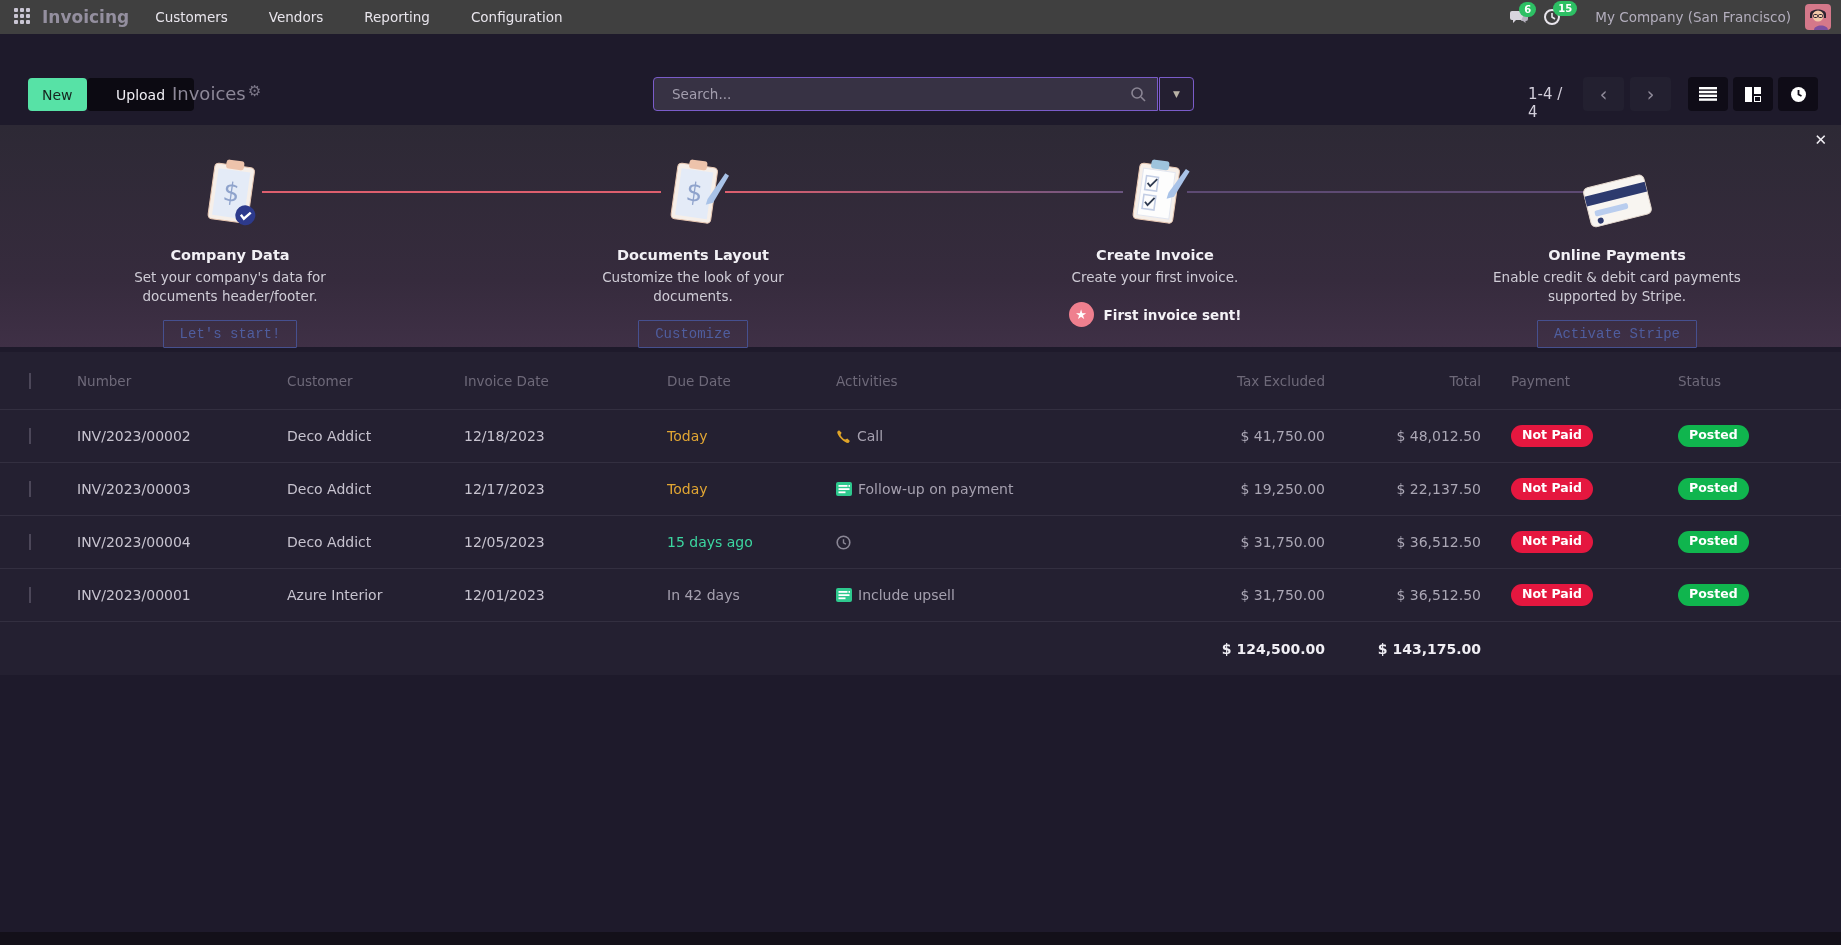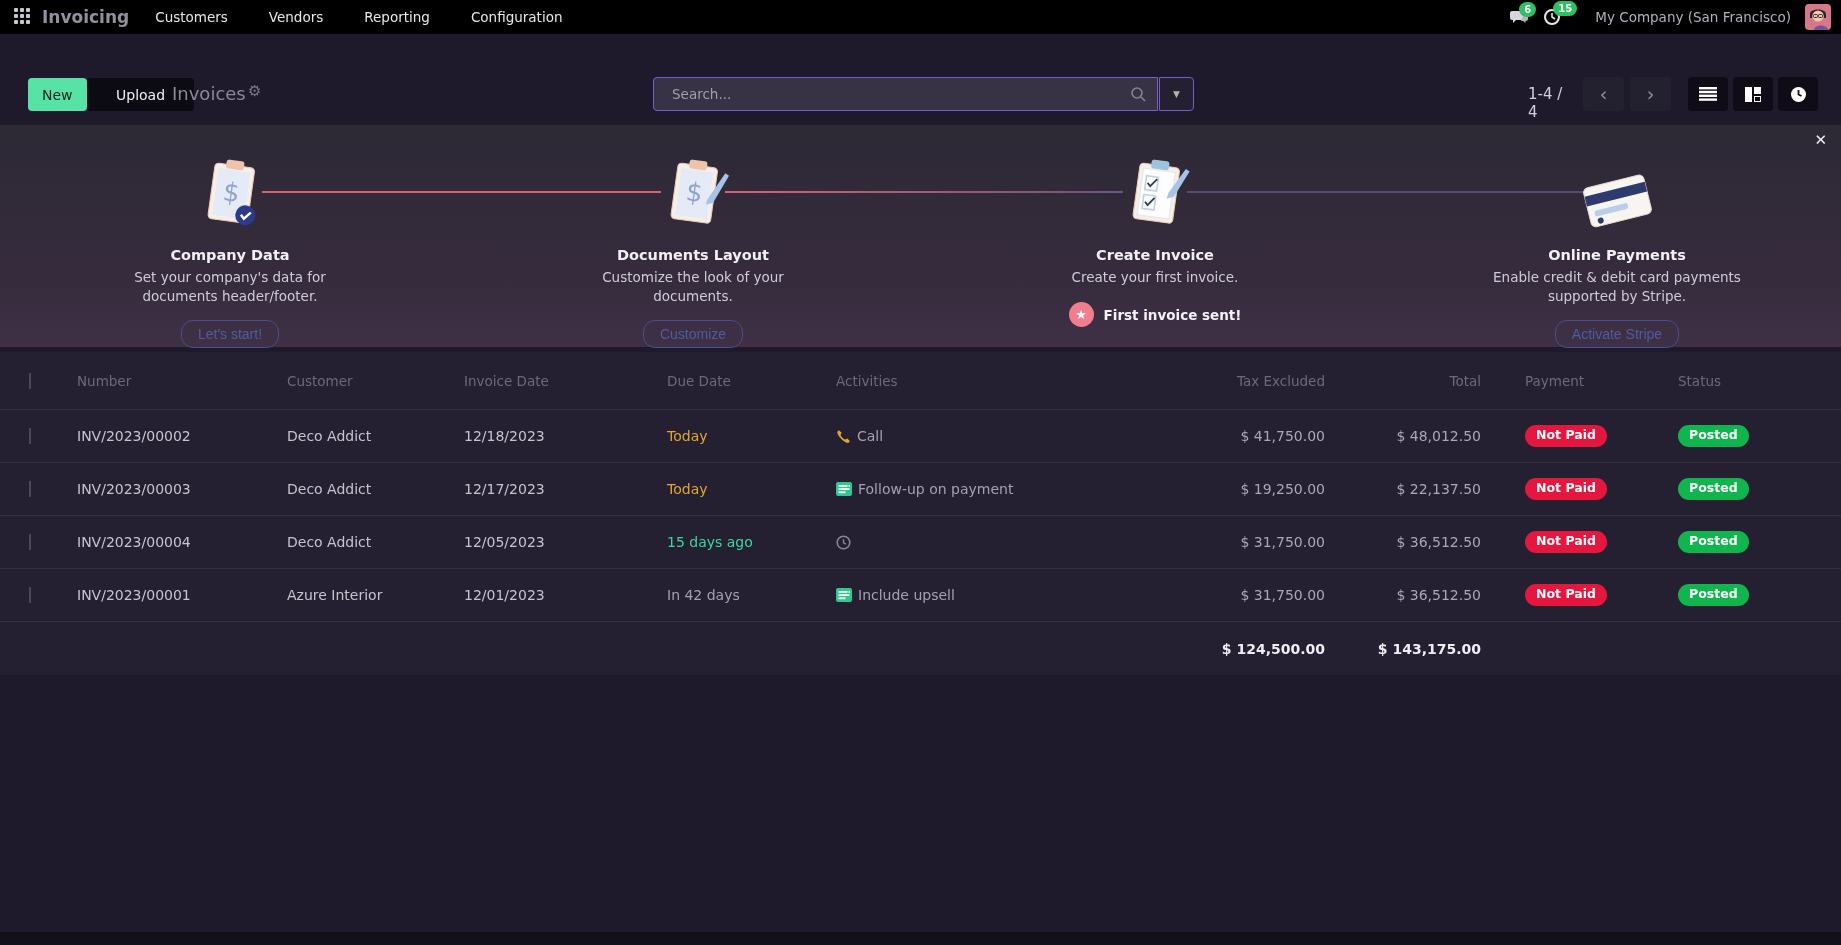--- a/index.html
+++ b/index.html
@@ -13,7 +13,7 @@
   
   .navbar {
     position:absolute; top:0; left:0; width:1841px; height:34px;
-    background:#000000; display:flex; align-items:center; padding:0 10px;
+    background:#404040; display:flex; align-items:center; padding:0 10px;
   }
   .grid-icon { width:18px; height:18px; display:grid; grid-template-columns:repeat(3,4px); grid-template-rows:repeat(3,4px); gap:2px; margin:0 10px 0 4px; cursor:pointer; }
   .grid-icon span { background:#c9c5d3; border-radius:1px; }

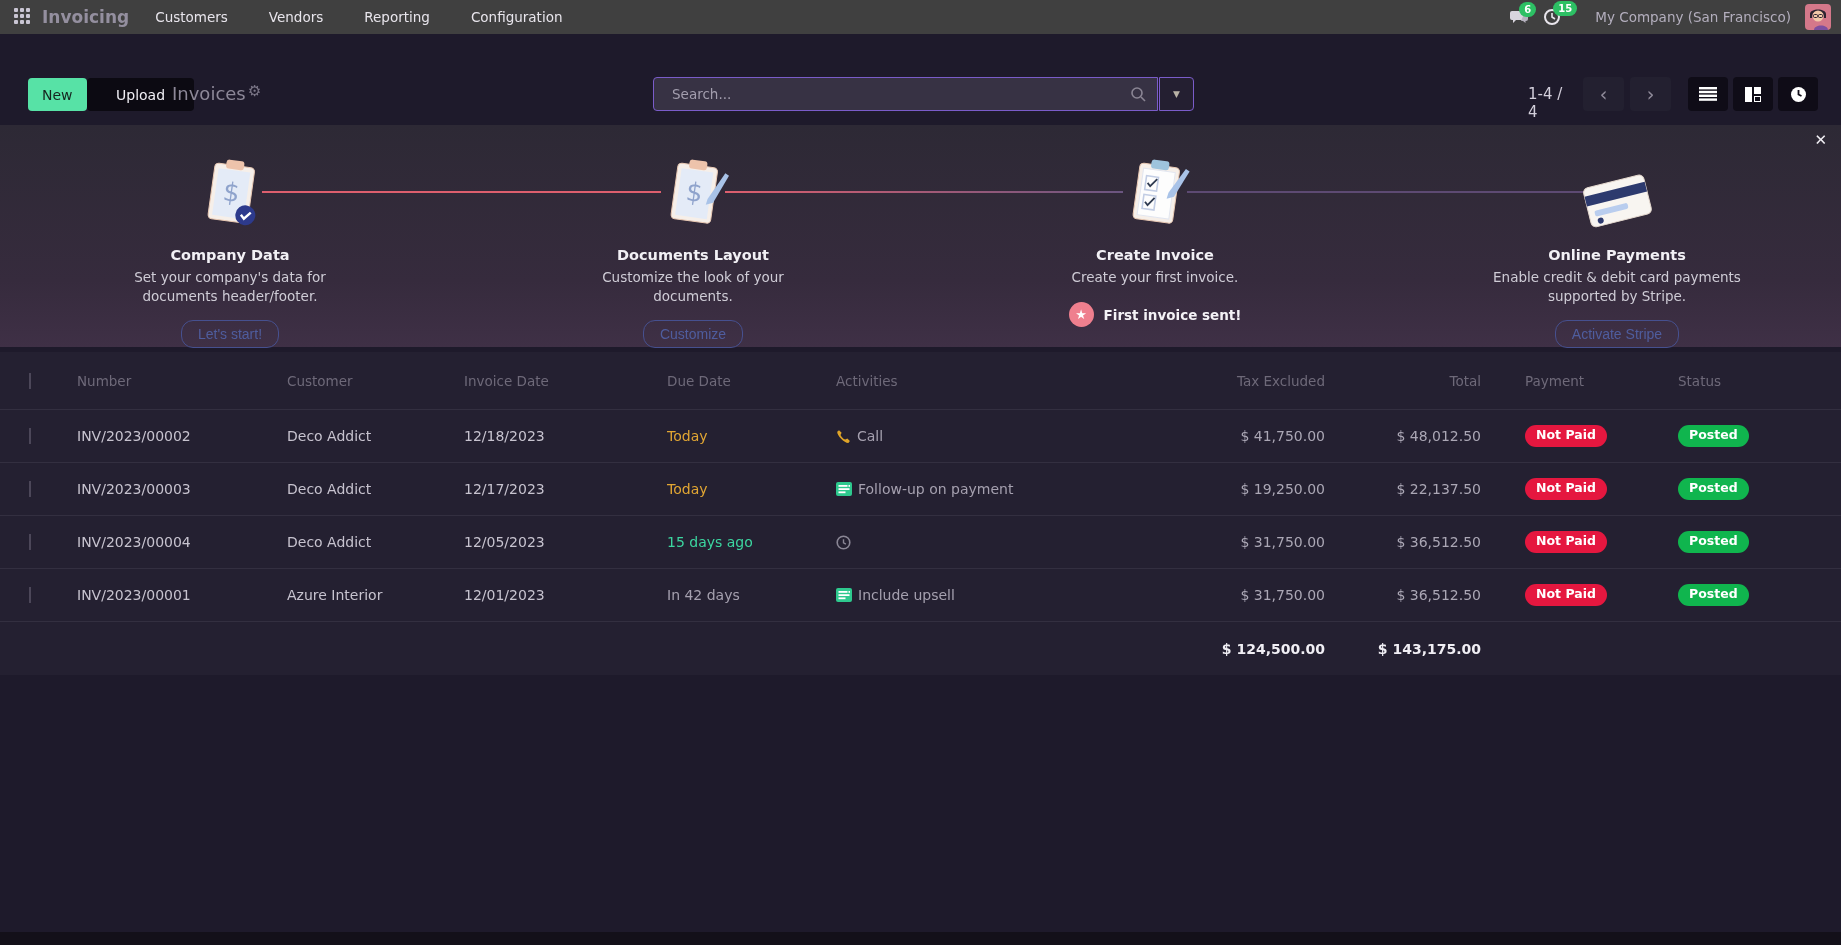--- a/index.html
+++ b/index.html
@@ -86,7 +86,7 @@
   .step .act { margin-top:10px; height:36px; display:flex; align-items:center; justify-content:center; }
   .o-btn {
     background:transparent; border:1px solid #46508f; color:#4f5d9e;
-    border-radius:12px; font-size:14px; font-family:Liberation Sans, sans-serif; padding:5px 16px; cursor:pointer;
+    border-radius:1px; font-size:14px; font-family:Liberation Mono, monospace; padding:5px 16px; cursor:pointer;
   }
   .done-badge { display:flex; align-items:center; gap:10px; color:#f4f2f6; font-size:13.5px; font-weight:600; }
   .star-circle {

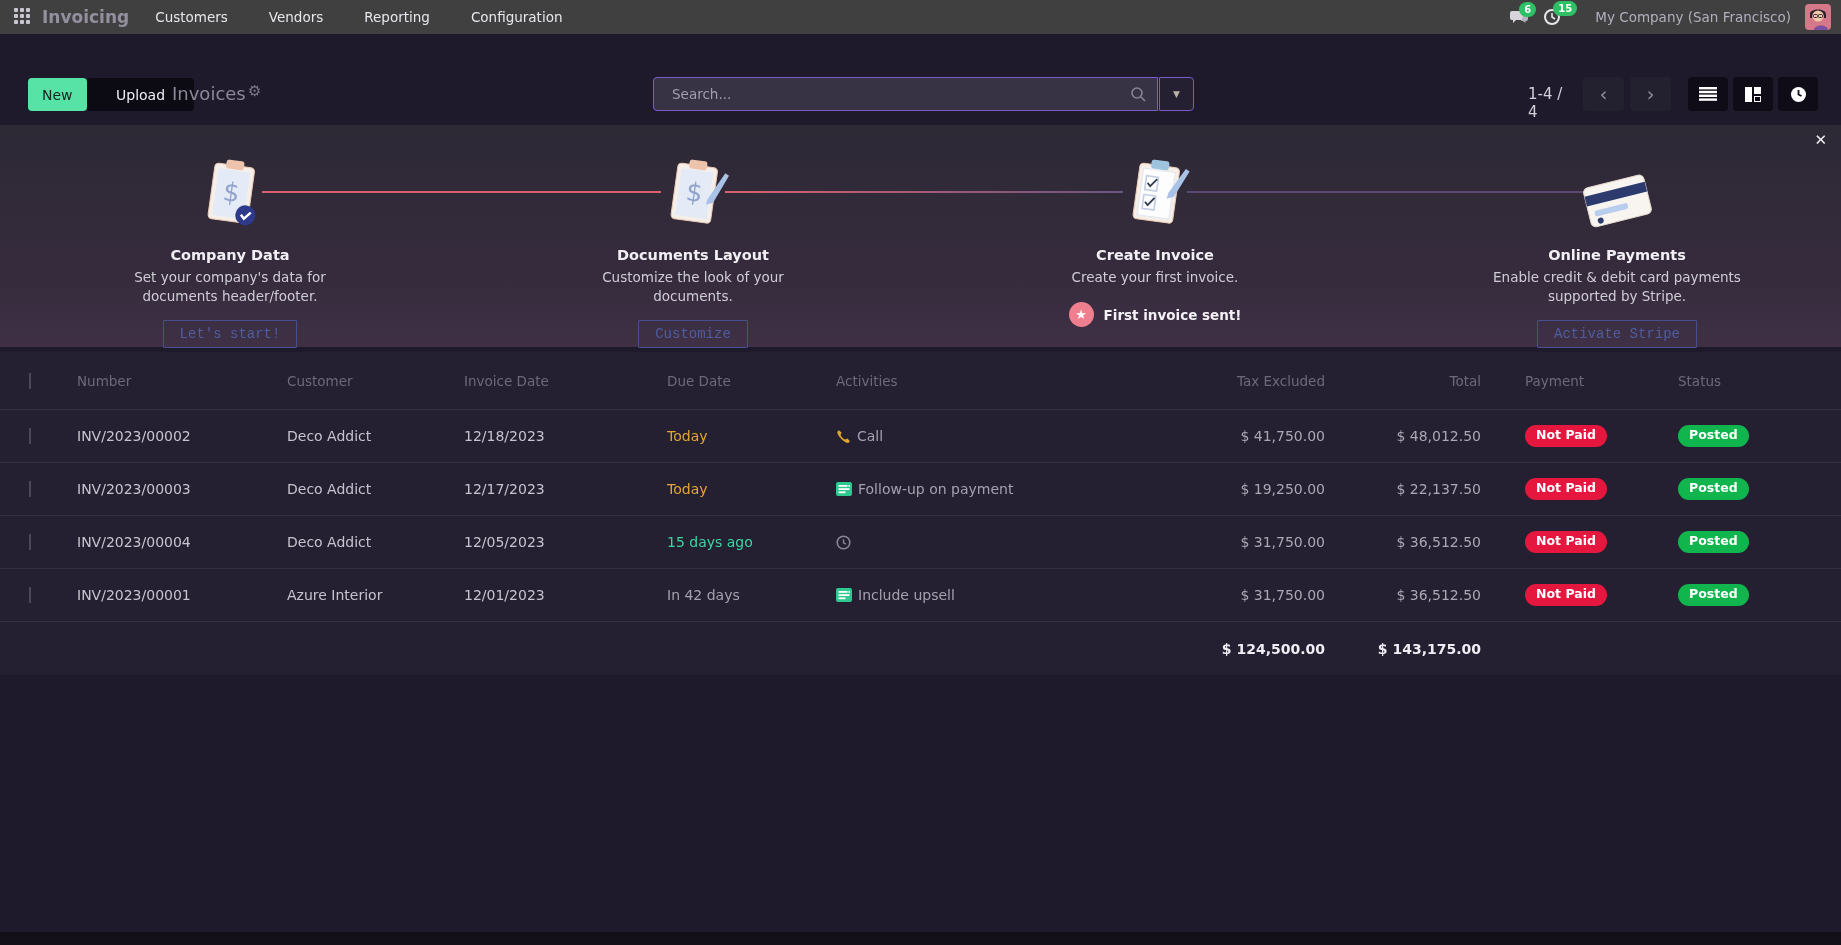--- a/index.html
+++ b/index.html
@@ -111,7 +111,7 @@
   .chk { width:13px; height:13px; border:1px solid #4c4759; border-radius:3px; background:transparent; cursor:pointer; }
   .r { text-align:right; }
   .amount { color:#aba7b5; }
-  .c-pay { padding-left:44px; }
+  .c-pay { padding-left:30px; }
   .c-status { padding-left:0px; }
   .due.warn { color:#e2a633; }
   .due.success { color:#3cd6a0; }

